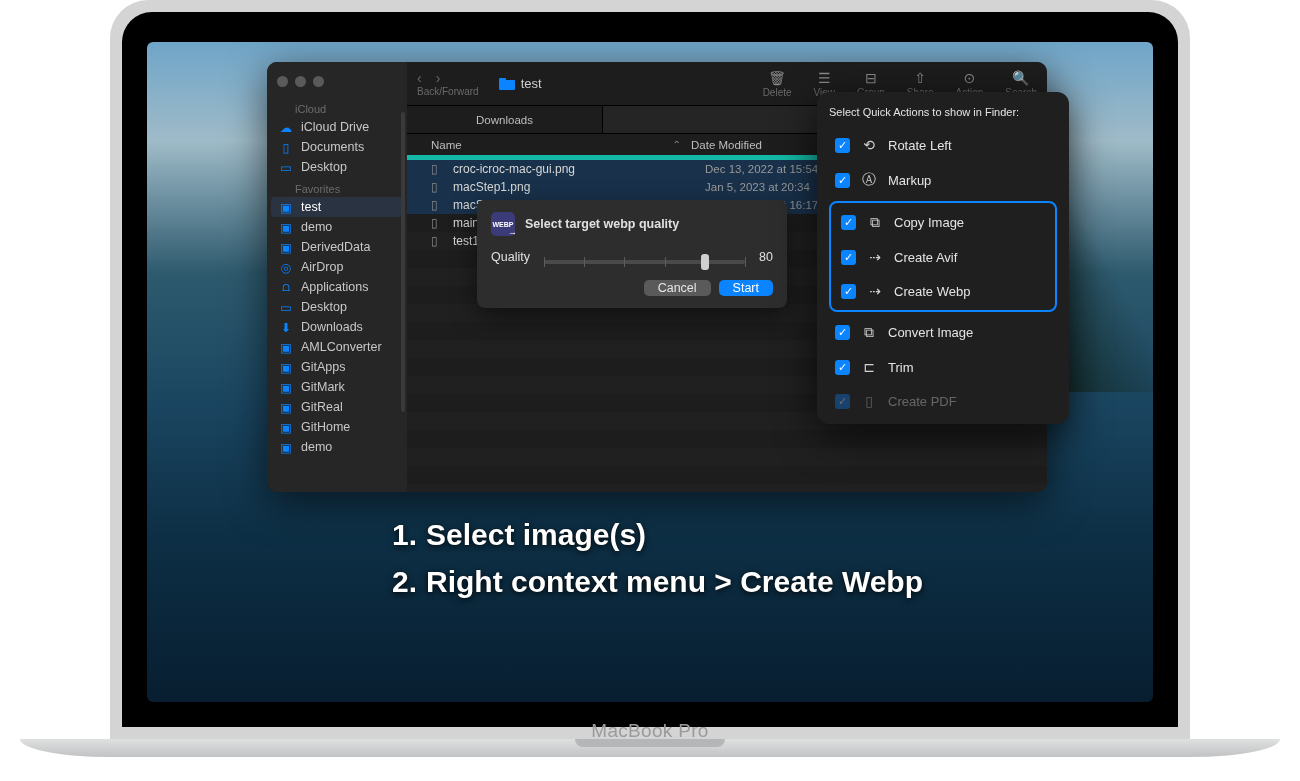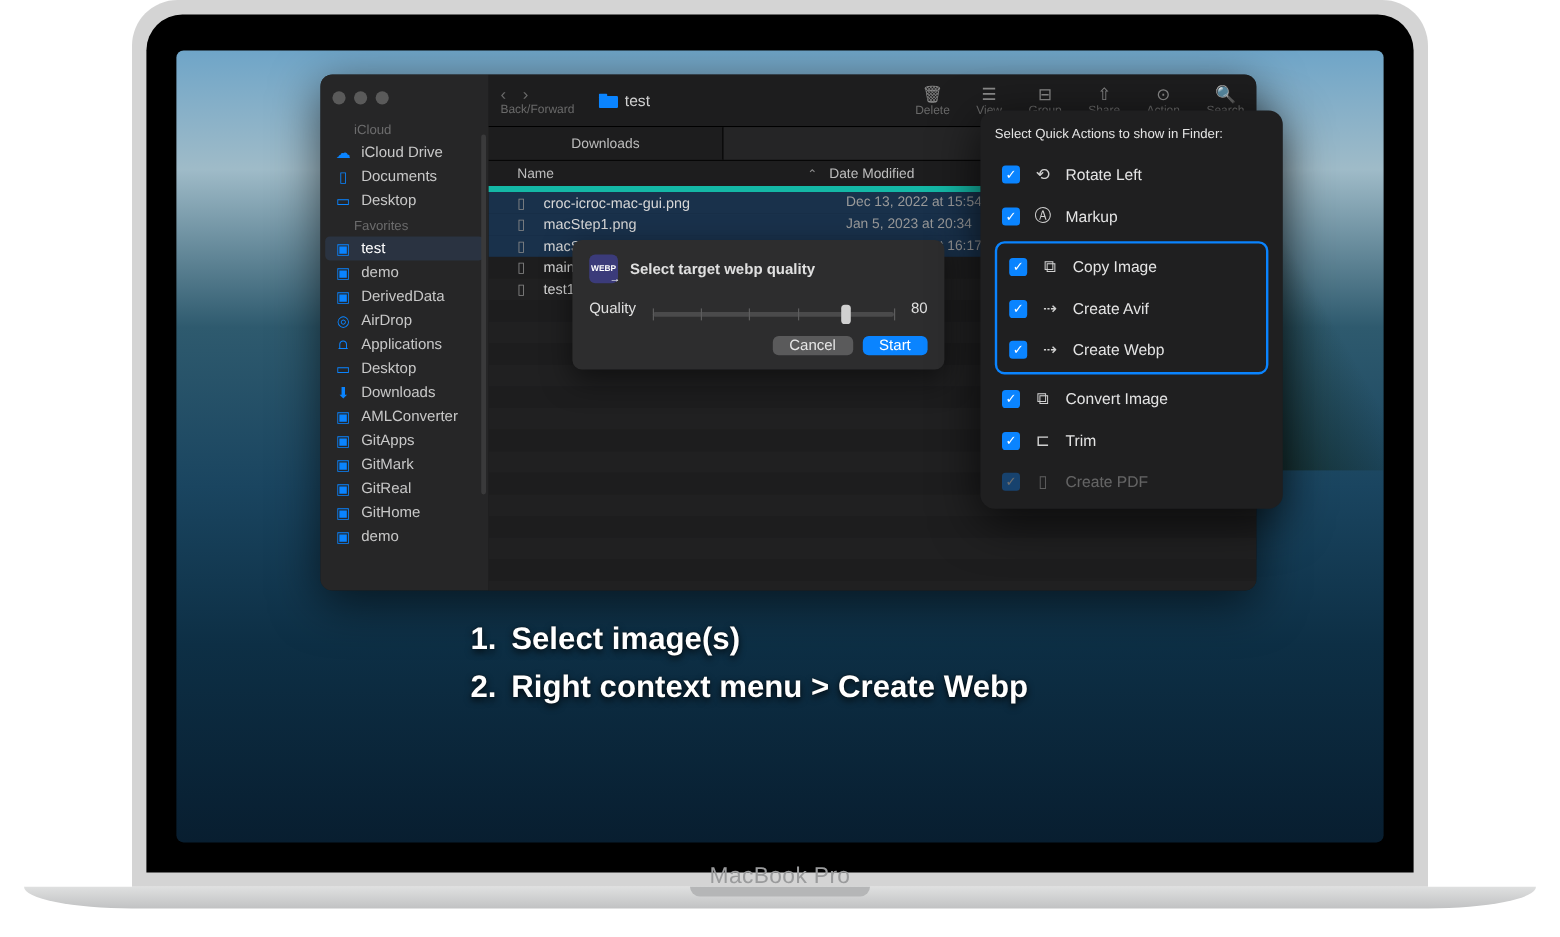--- a/index.html
+++ b/index.html
@@ -207,7 +207,7 @@
   position: absolute;
   left: 245px; top: 470px;
   color: #fff;
-  font-size: 26px;
+  font-size: 30px;
   font-weight: 800;
   text-shadow: 0 2px 6px rgba(0,0,0,.8), 0 0 1px #000;
   line-height: 1.55;

